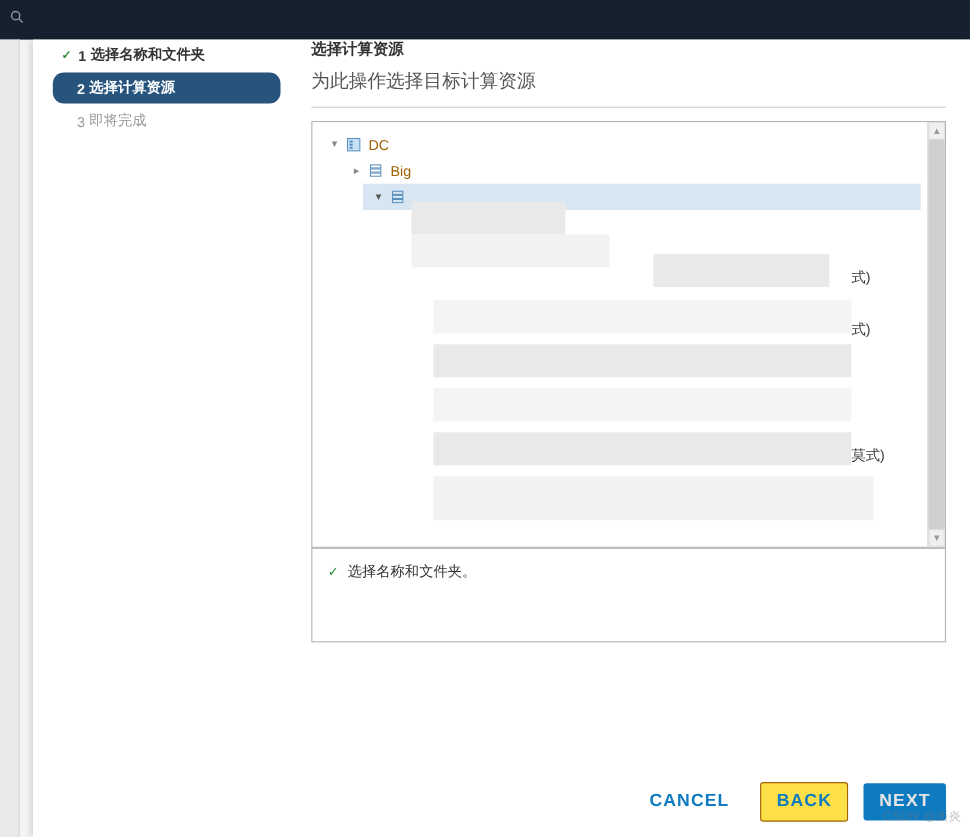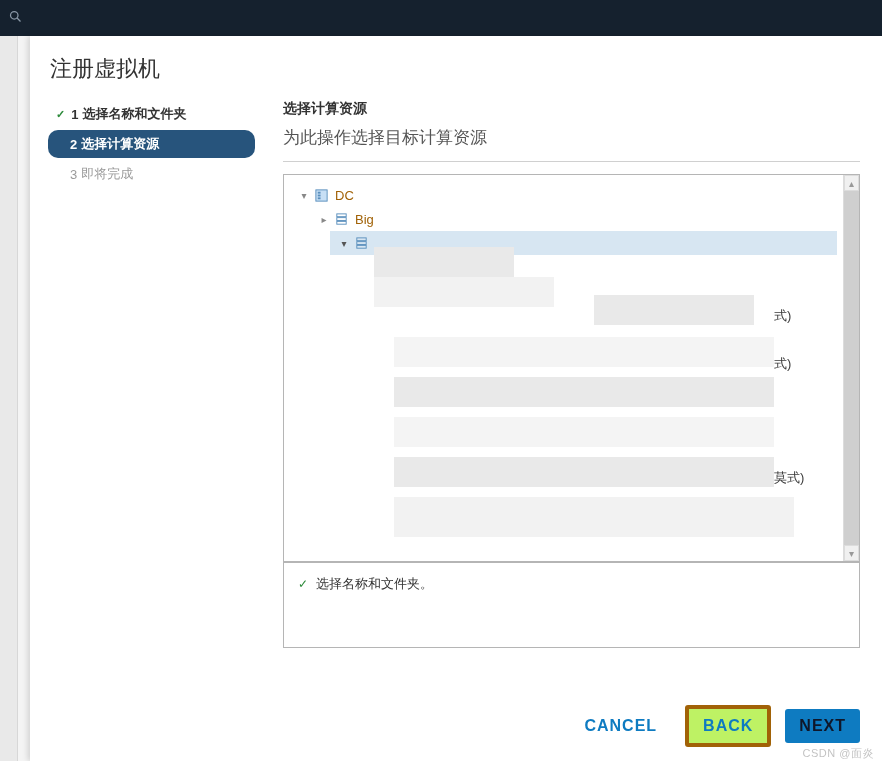--- a/index.html
+++ b/index.html
@@ -240,7 +240,6 @@
 <div class="leftgutter"></div>
 
 <div class="modal">
-  <div class="modal-title">注册虚拟机</div>
 
   <div class="modal-body">
 

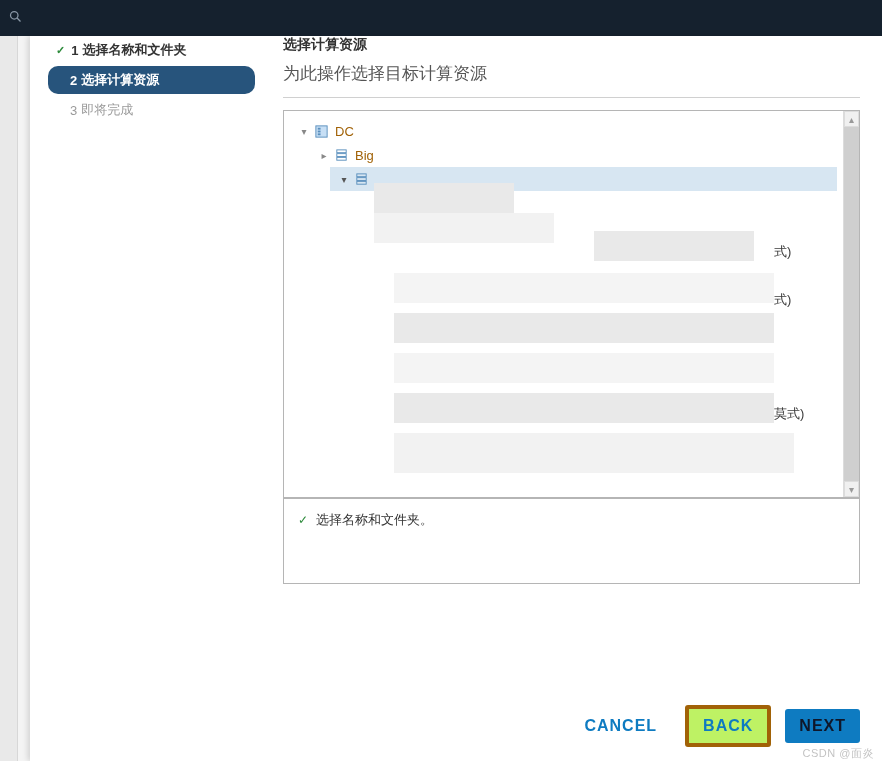--- a/index.html
+++ b/index.html
@@ -212,7 +212,7 @@
     background: transparent;
   }
   .btn.link { color: #0e7bc1; }
-  .btn.outline { color: #0e7bc1; border: 4px solid #a16207; background: #bef264; text-align: center; }
+  .btn.outline { color: #0e7bc1; border: 1px solid #a16207; background: #fde047; text-align: center; }
   .btn.primary { background: #0e7bc1; color: #0f172a; }
   .watermark {
     position: absolute;

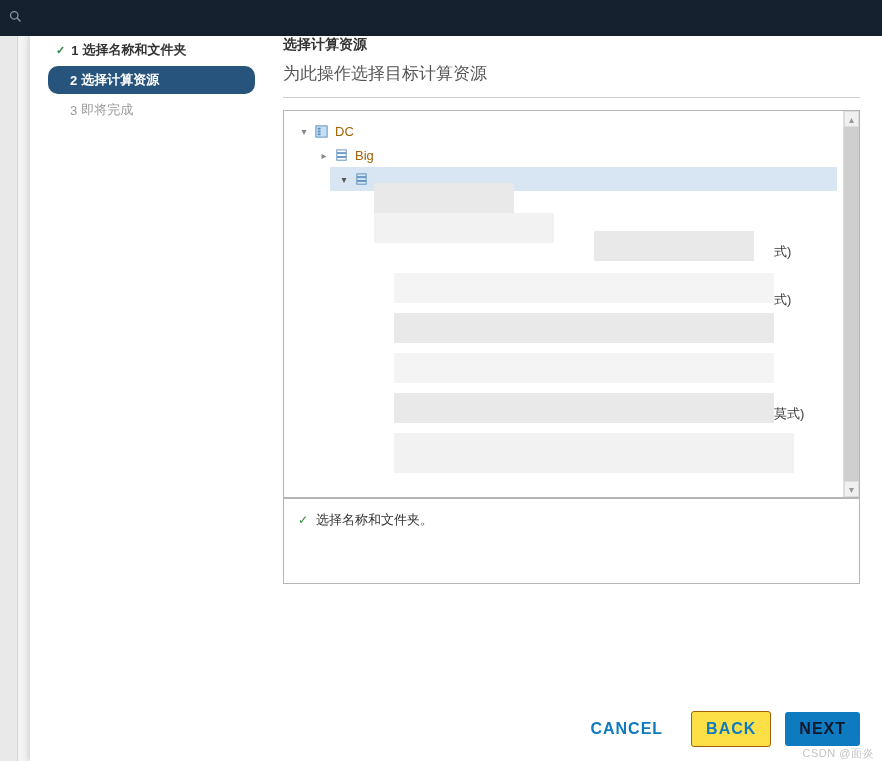--- a/index.html
+++ b/index.html
@@ -213,7 +213,7 @@
   }
   .btn.link { color: #0e7bc1; }
   .btn.outline { color: #0e7bc1; border: 1px solid #a16207; background: #fde047; text-align: center; }
-  .btn.primary { background: #0e7bc1; color: #0f172a; }
+  .btn.primary { background: #0e7bc1; color: #e5e5e5; }
   .watermark {
     position: absolute;
     right: 8px;

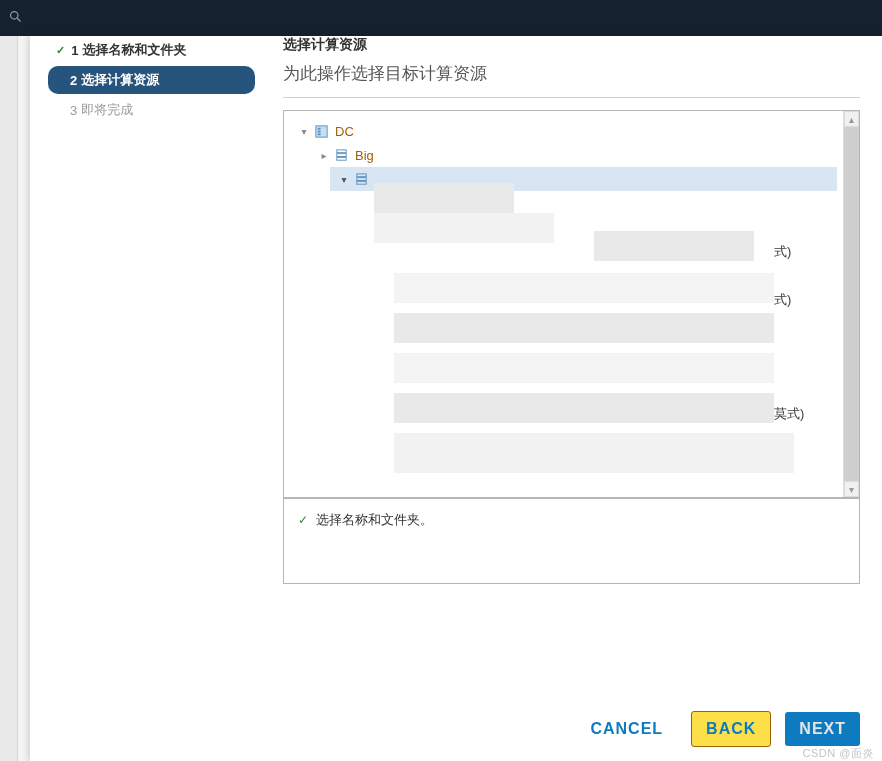--- a/index.html
+++ b/index.html
@@ -217,7 +217,7 @@
   .watermark {
     position: absolute;
     right: 8px;
-    bottom: 0;
+    bottom: 12px;
     font-size: 11px;
     color: rgba(120,120,120,0.45);
     pointer-events: none;

